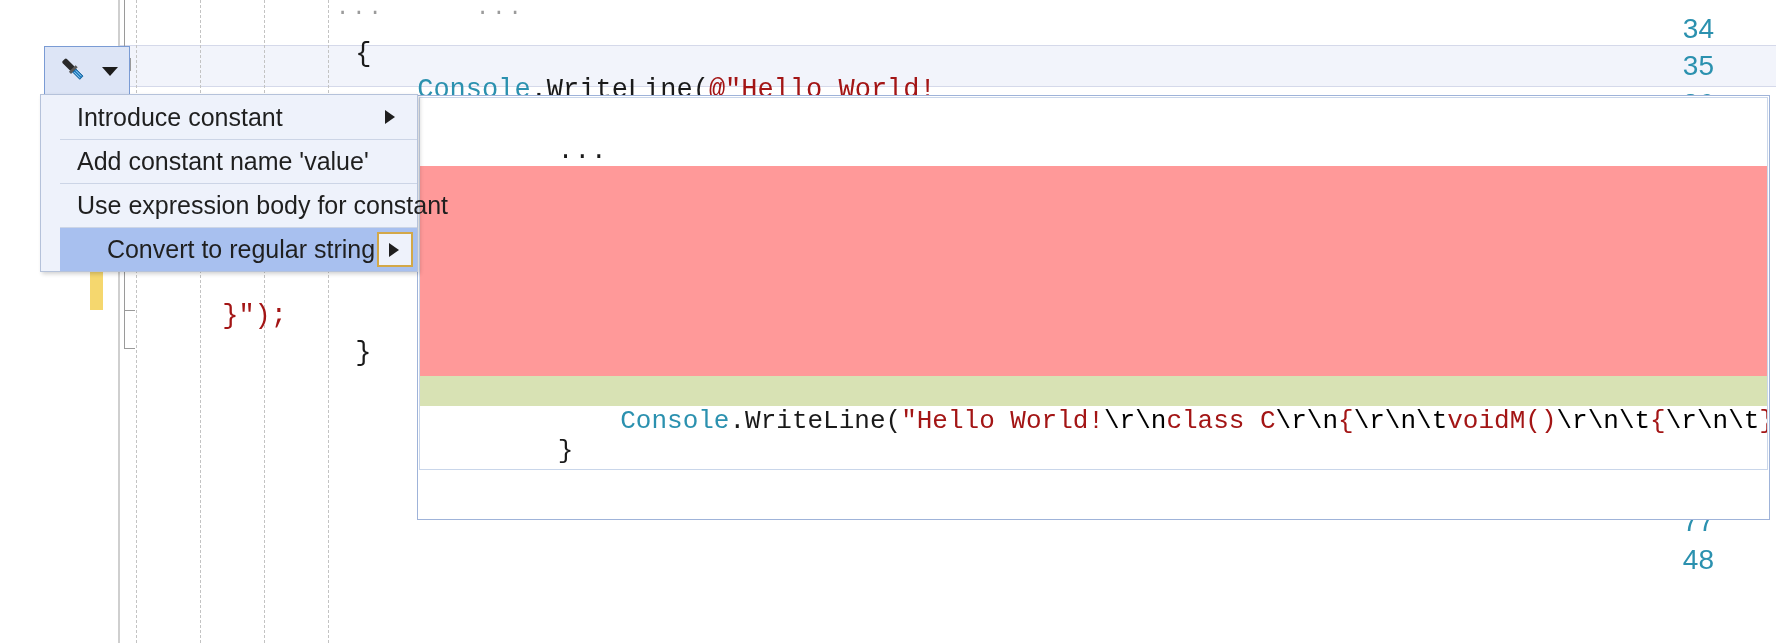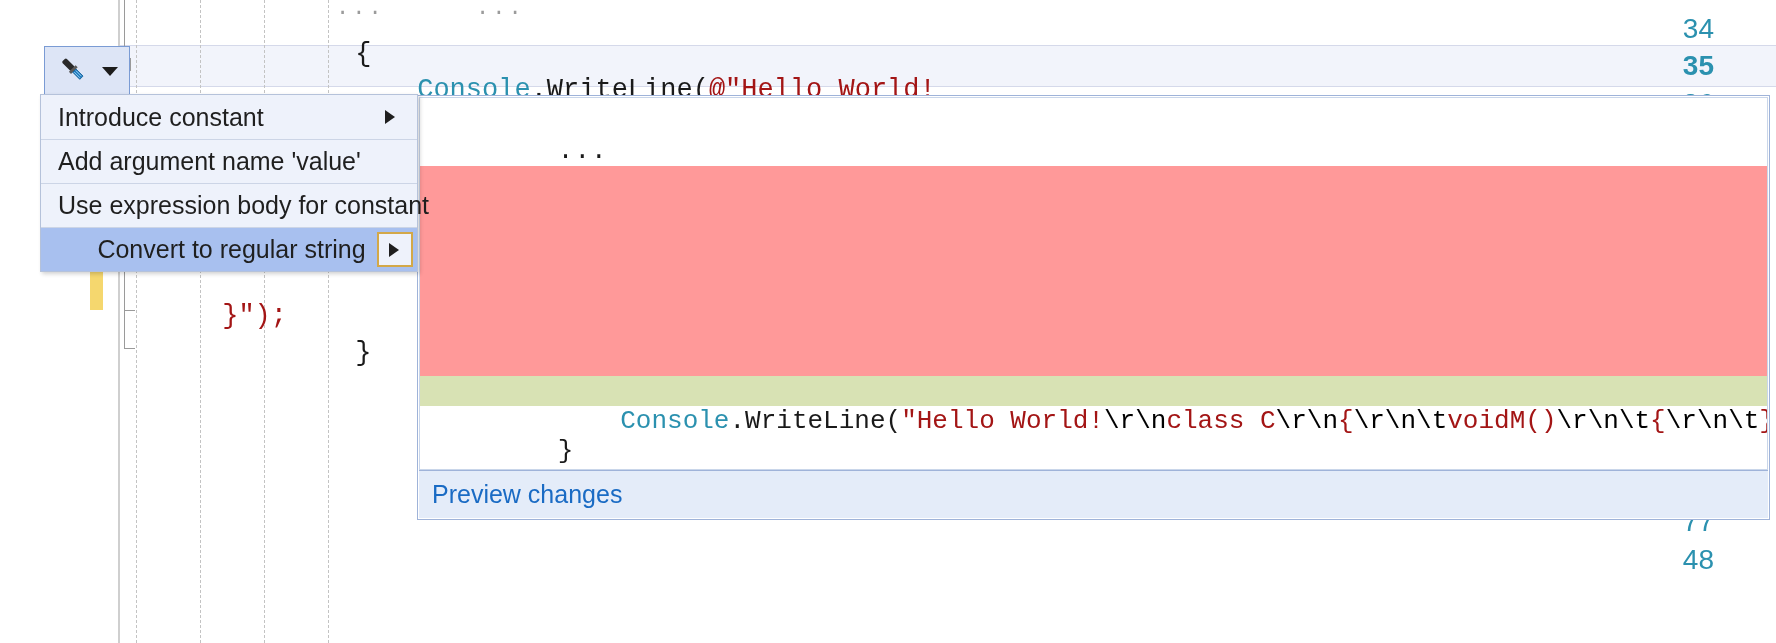--- a/index.html
+++ b/index.html
@@ -147,7 +147,7 @@
     <div class="glyph-sep"></div>
 
     <div class="linenum" style="top:15px;">34</div>
-    <div class="linenum" style="top:52px;font-weight:bold;">35</div>
+    <div class="linenum" style="top:52px;">35</div>
     <div class="linenum" style="top:90px;">36</div>
     <div class="linenum" style="top:128px;">37</div>
     <div class="linenum" style="top:166px;">38</div>

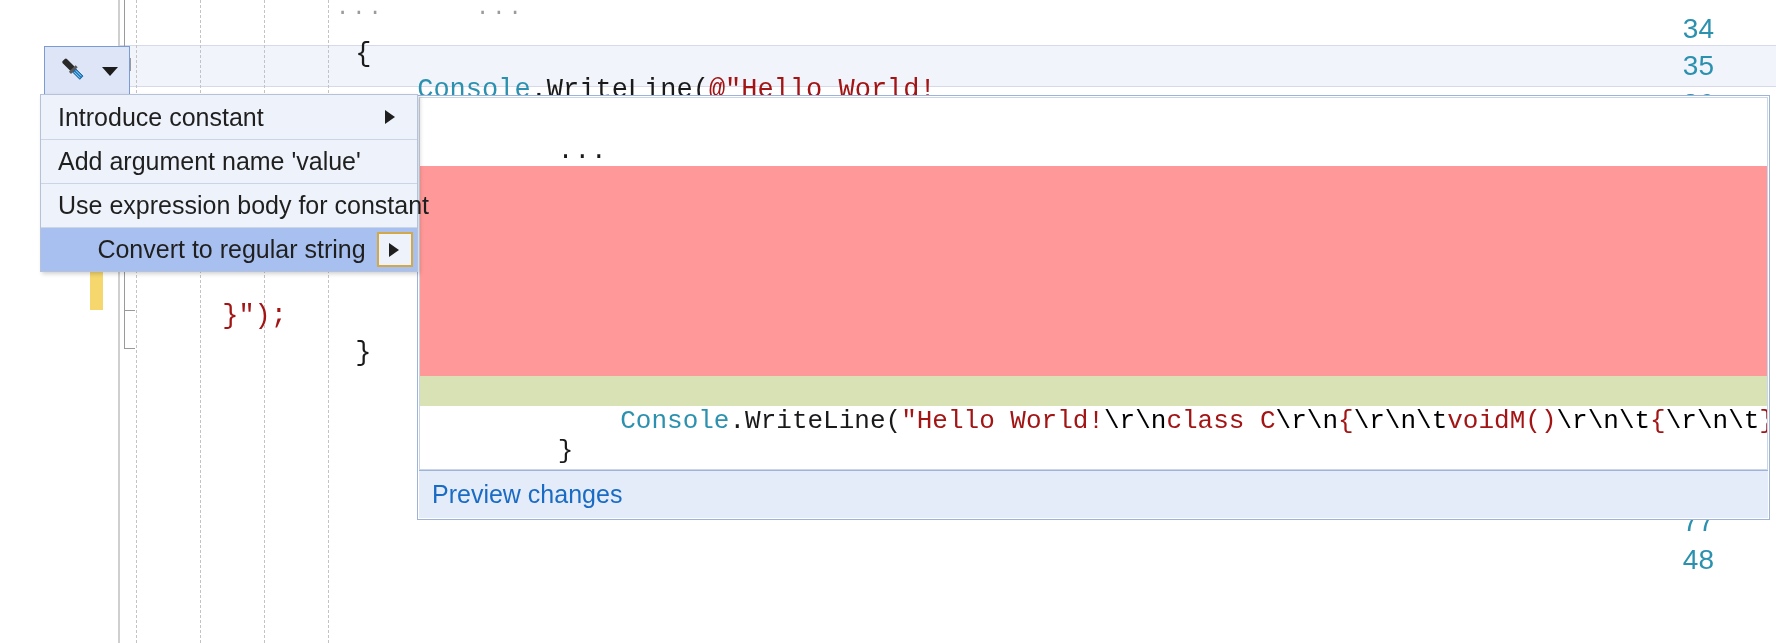--- a/index.html
+++ b/index.html
@@ -81,6 +81,7 @@
     background:#eef2fb; border:1px solid #b5c2da; box-sizing:border-box;
     box-shadow:2px 2px 4px rgba(0,0,0,.18);
     z-index:30;
+    padding-left:19px;
   }
   .ctx-item{
     position:relative; height:44px; display:flex; align-items:center;

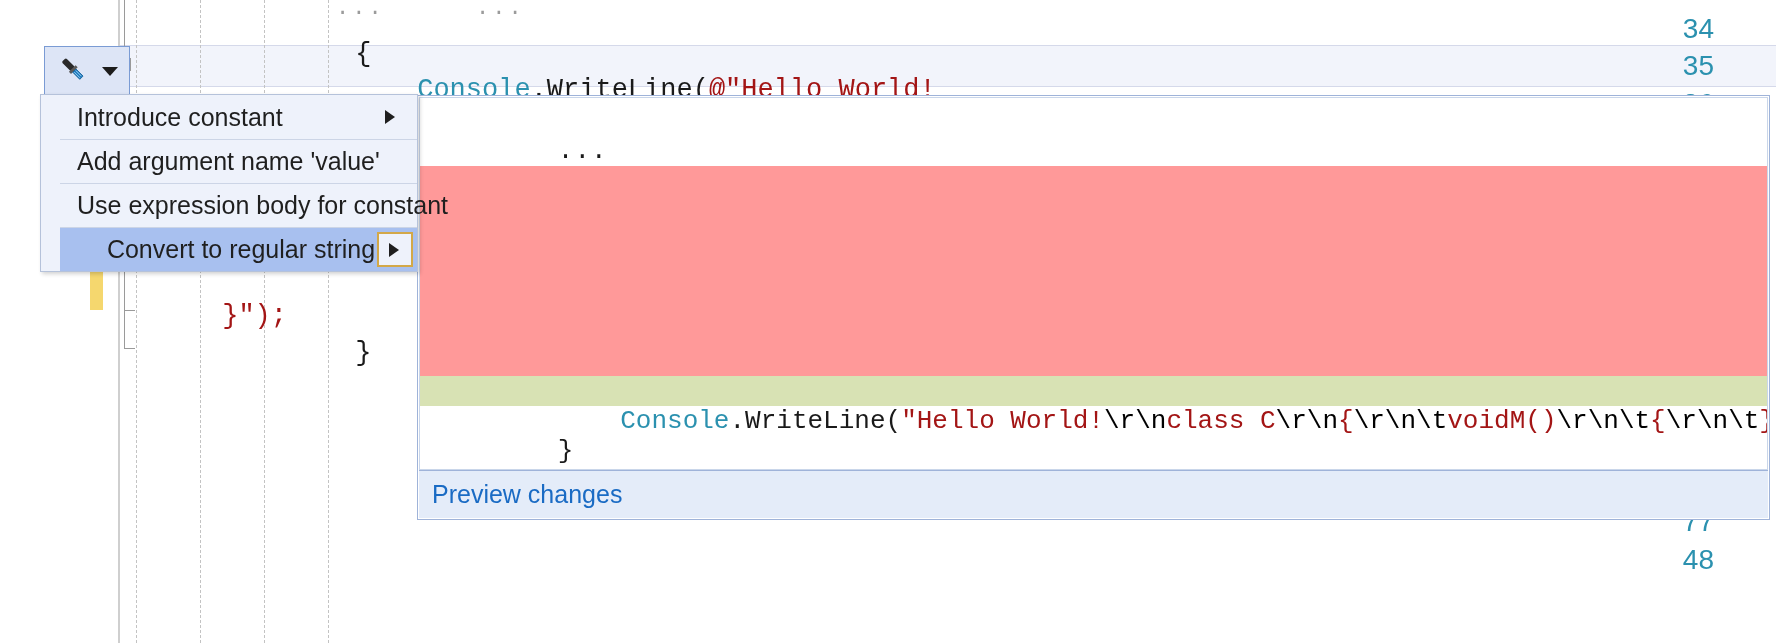--- a/index.html
+++ b/index.html
@@ -266,7 +266,7 @@
     </div>
 
     <div class="ctx-item">
-      <span>Add argument name 'value'</span>
+      <span>Add constant name 'value'</span>
     </div>
 
     <div class="ctx-item">

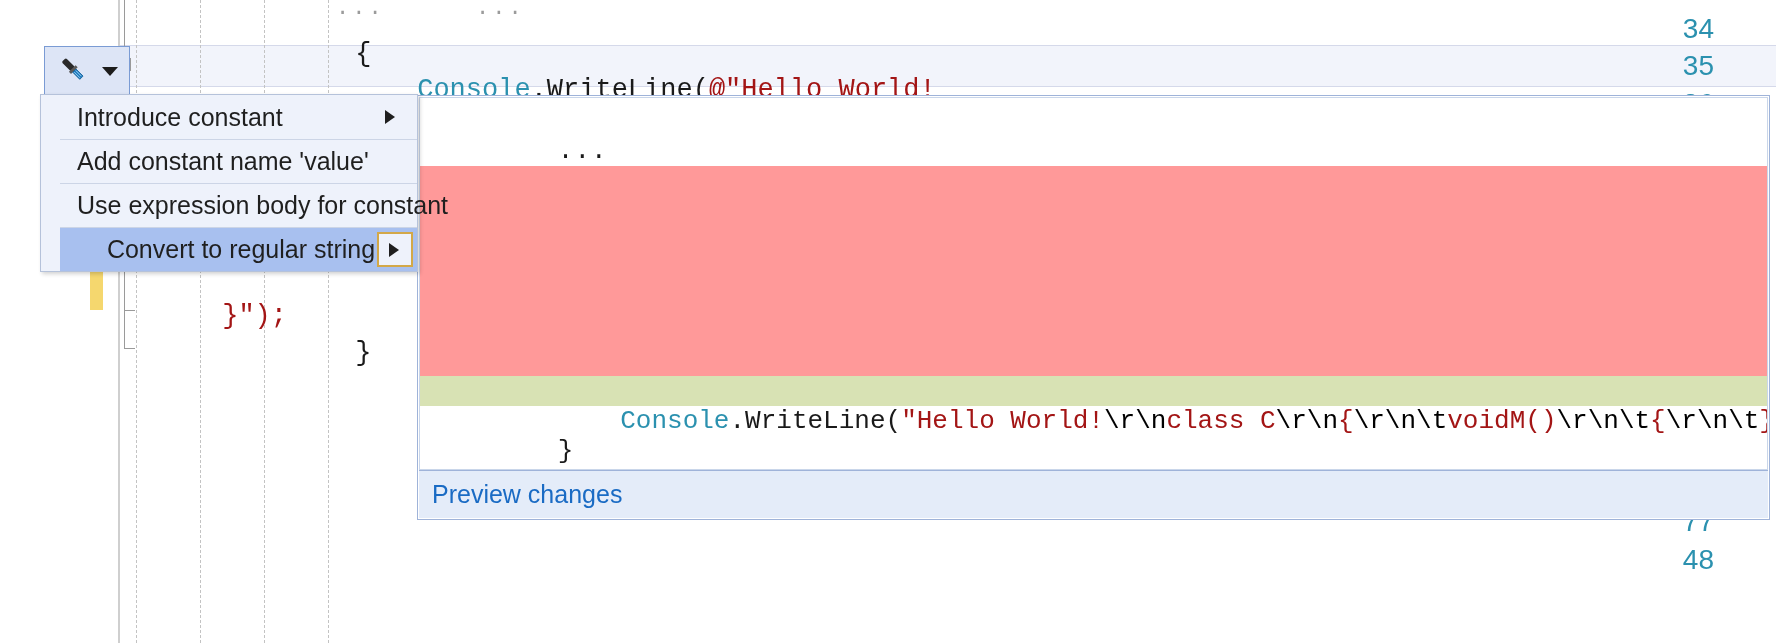--- a/index.html
+++ b/index.html
@@ -253,9 +253,6 @@
       </div>
     </div>
 
-    <div class="preview-footer">
-      <span class="preview-link">Preview changes</span>
-    </div>
   </div>
 
   <div class="ctx-menu">

